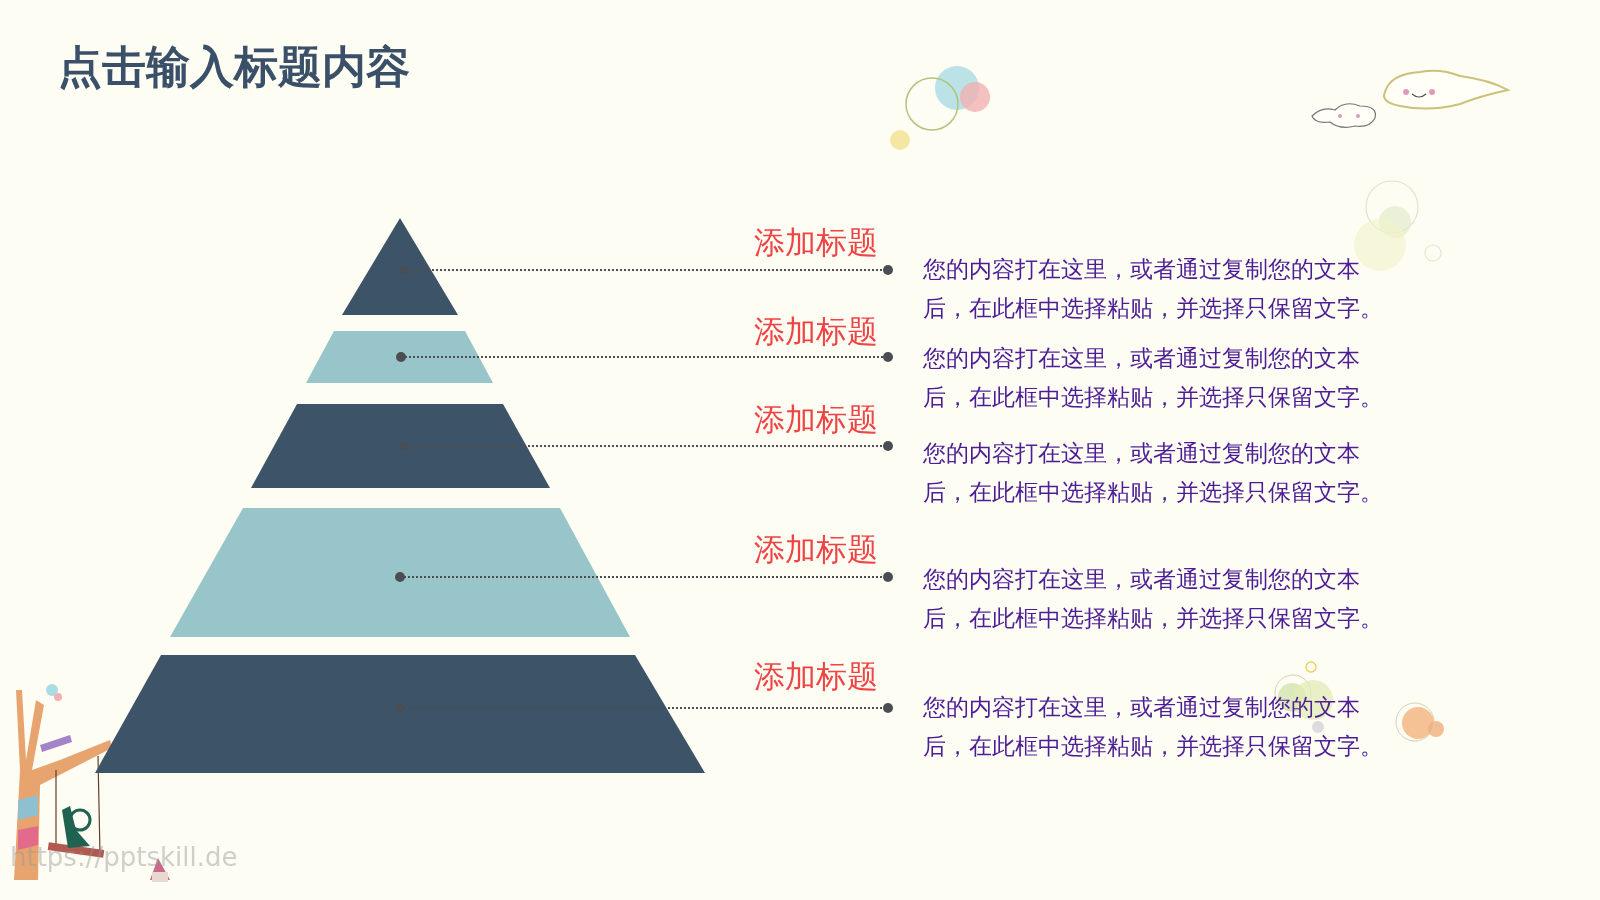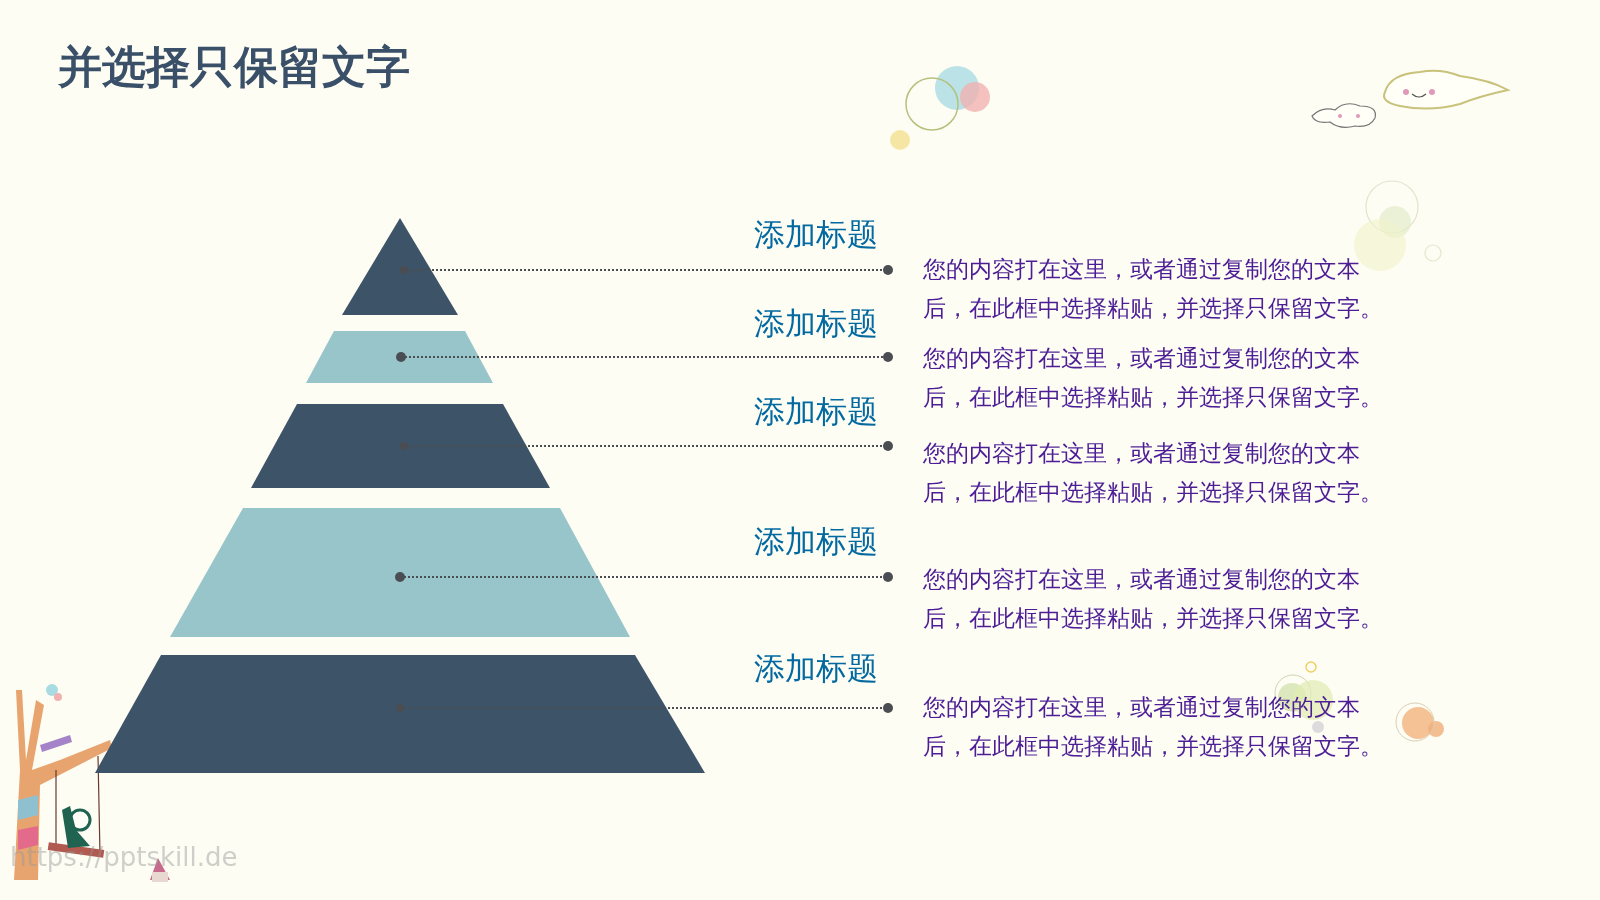--- a/index.html
+++ b/index.html
@@ -35,7 +35,7 @@
 </head>
 <body>
 
-<div class="title">并选择只保留文字</div>
+<div class="title">点击输入标题内容</div>
 
 <svg class="layer" width="1600" height="900">
 

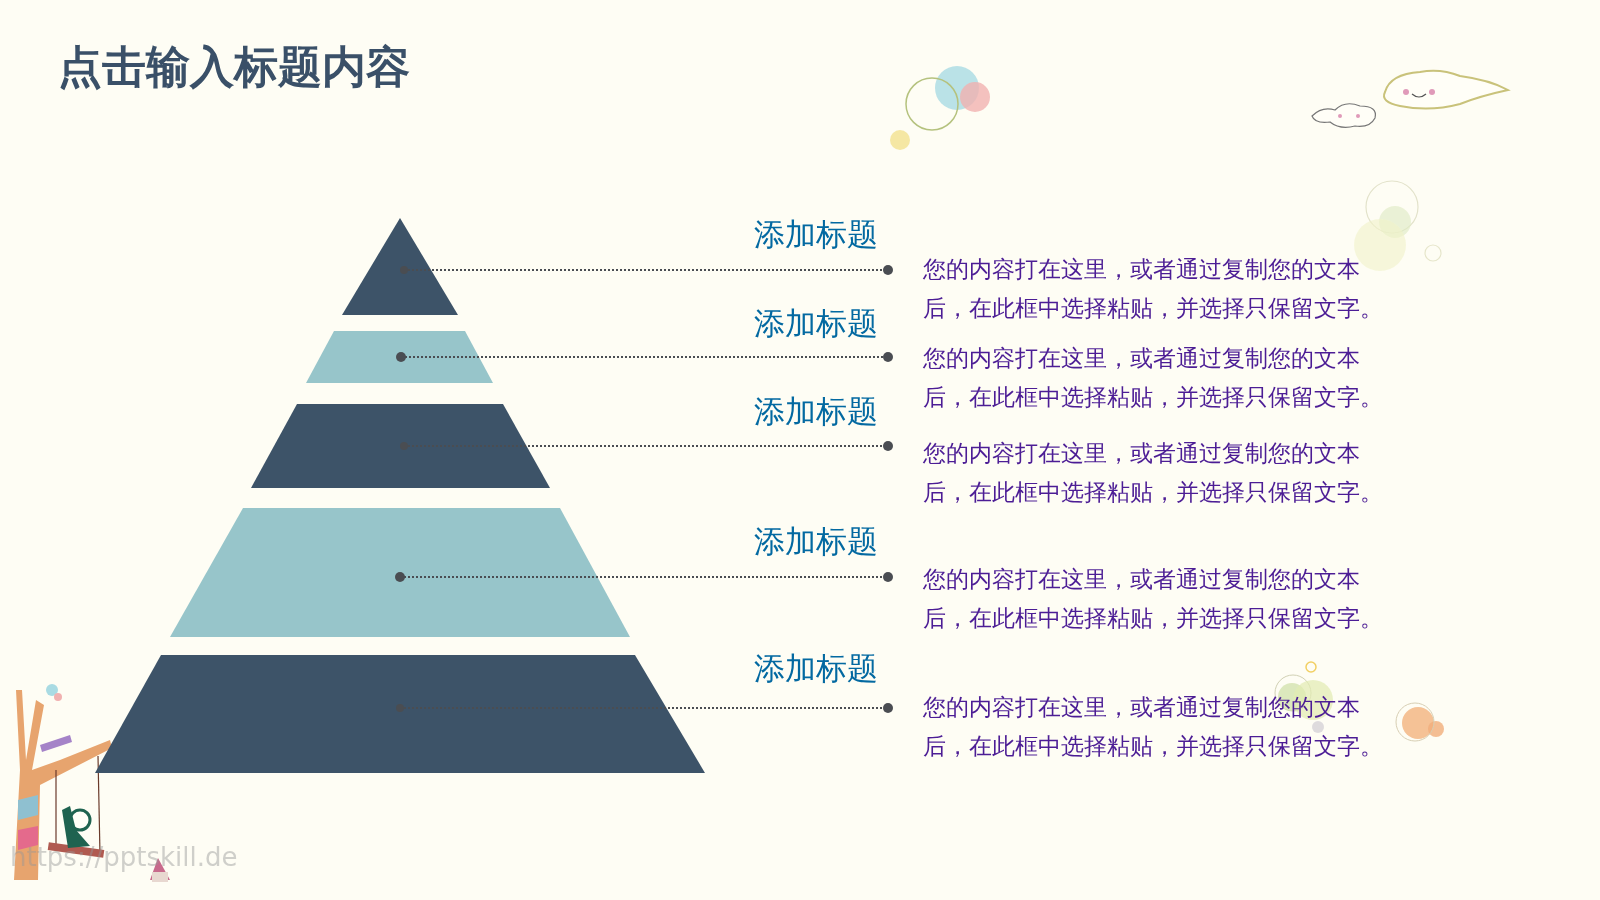--- a/index.html
+++ b/index.html
@@ -17,9 +17,10 @@
   }
   svg.layer { position: absolute; left: 0; top: 0; }
   .label {
-    position: absolute; font-size: 31px; color: #0369a1;
+    position: absolute; font-size: 31px; color: #ef4444;
     font-family: "DejaVu Sans", sans-serif;
     white-space: nowrap;
+    margin-top: 8px;
   }
   .desc {
     position: absolute; left: 923px; width: 520px;

